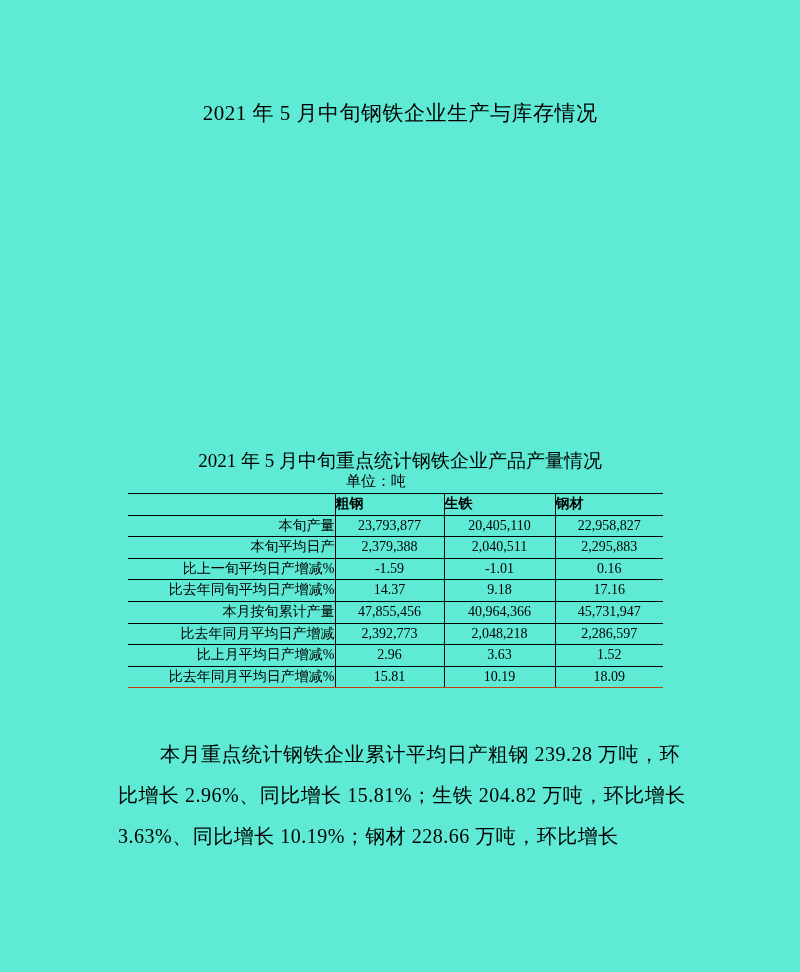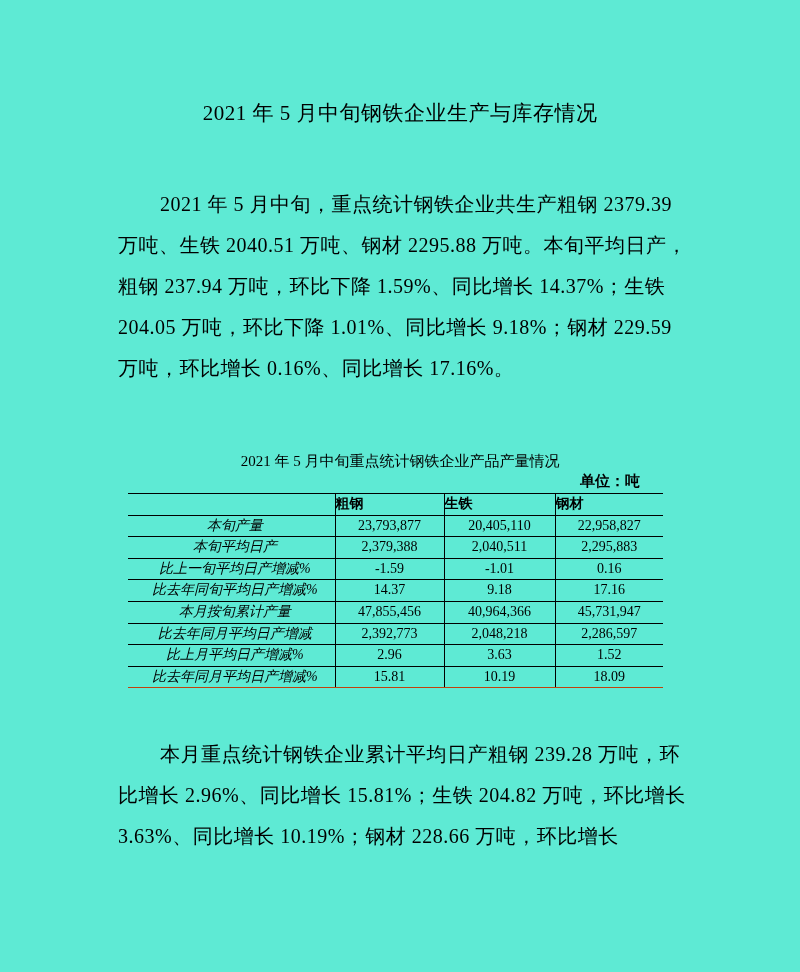--- a/index.html
+++ b/index.html
@@ -113,13 +113,6 @@
 
   <div class="doc-title">2021 年 5 月中旬钢铁企业生产与库存情况</div>
 
-  <div class="para para1">
-    <div class="line indent">2021 年 5 月中旬，重点统计钢铁企业共生产粗钢 2379.39</div>
-    <div class="line">万吨、生铁 2040.51 万吨、钢材 2295.88 万吨。本旬平均日产，</div>
-    <div class="line">粗钢 237.94 万吨，环比下降 1.59%、同比增长 14.37%；生铁</div>
-    <div class="line">204.05 万吨，环比下降 1.01%、同比增长 9.18%；钢材 229.59</div>
-    <div class="line">万吨，环比增长 0.16%、同比增长 17.16%。</div>
-  </div>
 
   <div class="table-title">2021 年 5 月中旬重点统计钢铁企业产品产量情况</div>
   <div class="unit-label">单位：吨</div>

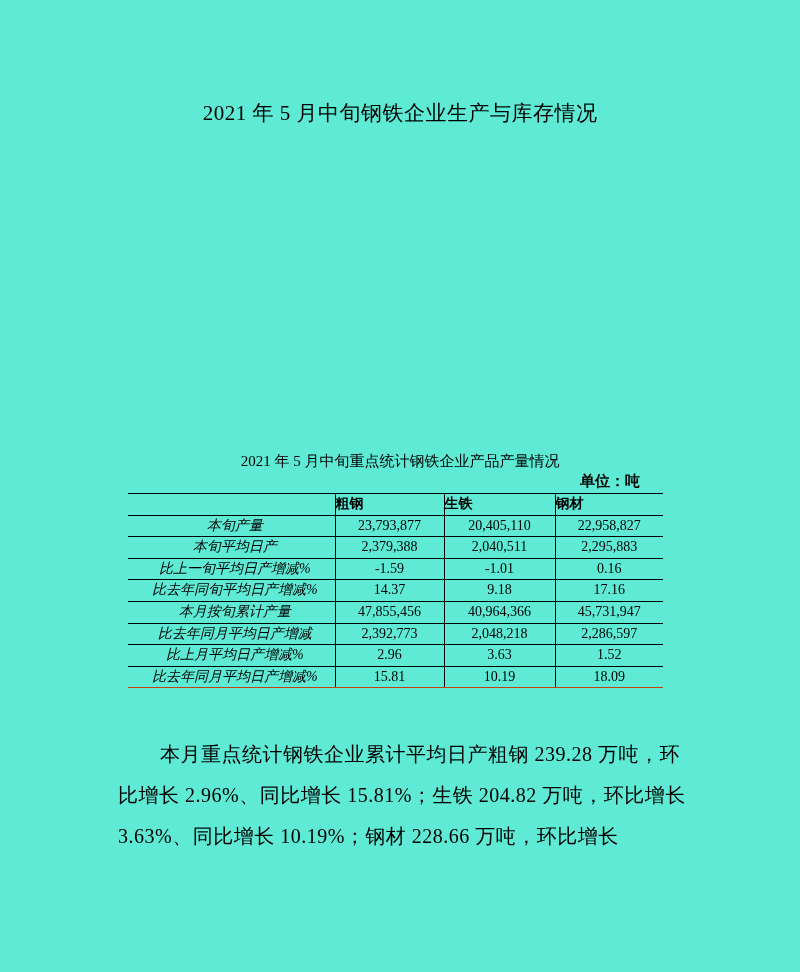--- a/index.html
+++ b/index.html
@@ -53,7 +53,7 @@
     left: 0;
     width: 800px;
     text-align: center;
-    font-size: 15px;
+    font-size: 19px;
     line-height: 20px;
     white-space: nowrap;
   }

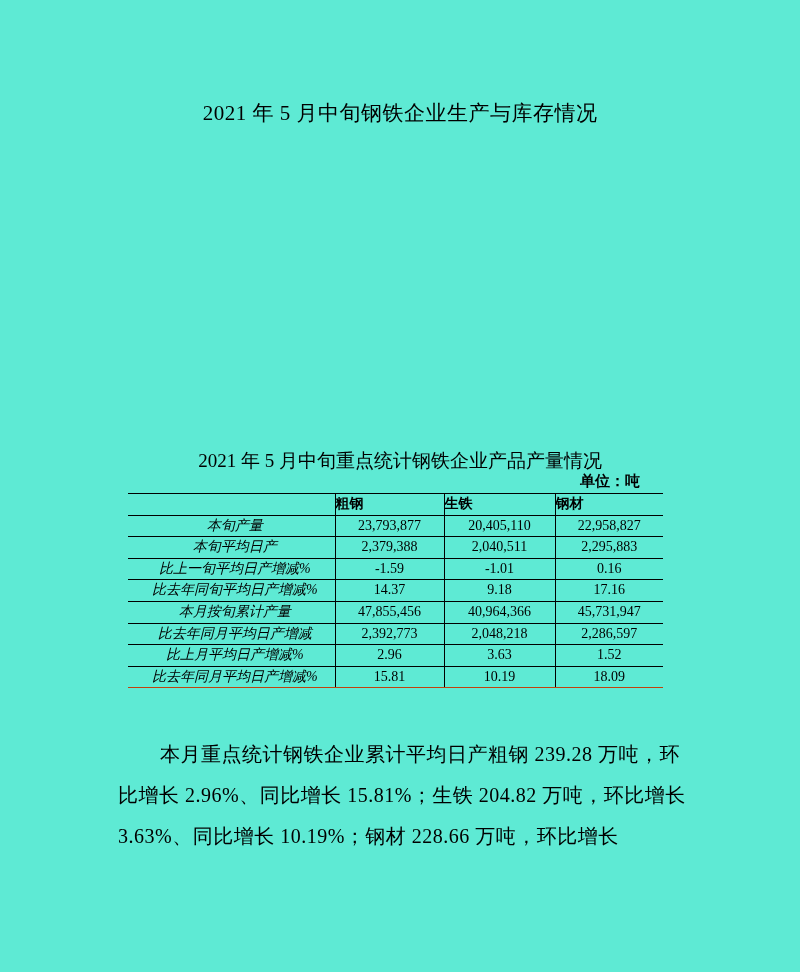--- a/index.html
+++ b/index.html
@@ -60,12 +60,11 @@
   .unit-label {
     position: absolute;
     top: 471px;
-    left: 128px;
+    left: 120px;
     width: 512px;
-    text-align: right;
+    text-align: center;
     font-size: 15px;
     line-height: 20px;
-    font-weight: bold;
   }
   table.prod-table {
     position: absolute;

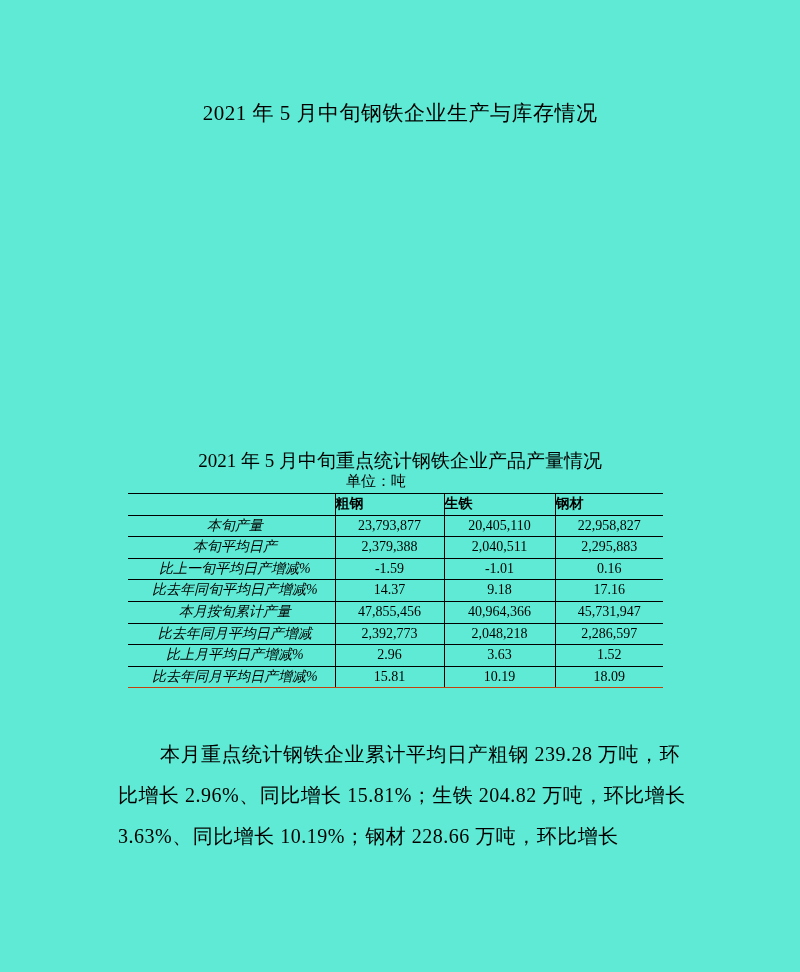--- a/index.html
+++ b/index.html
@@ -93,9 +93,8 @@
     border-left: 1px solid #000000;
   }
   .prod-table .lbl {
-    text-align: center;
+    text-align: right;
     padding-left: 7px;
-    font-style: italic;
   }
   .prod-table .num {
     text-align: center;

